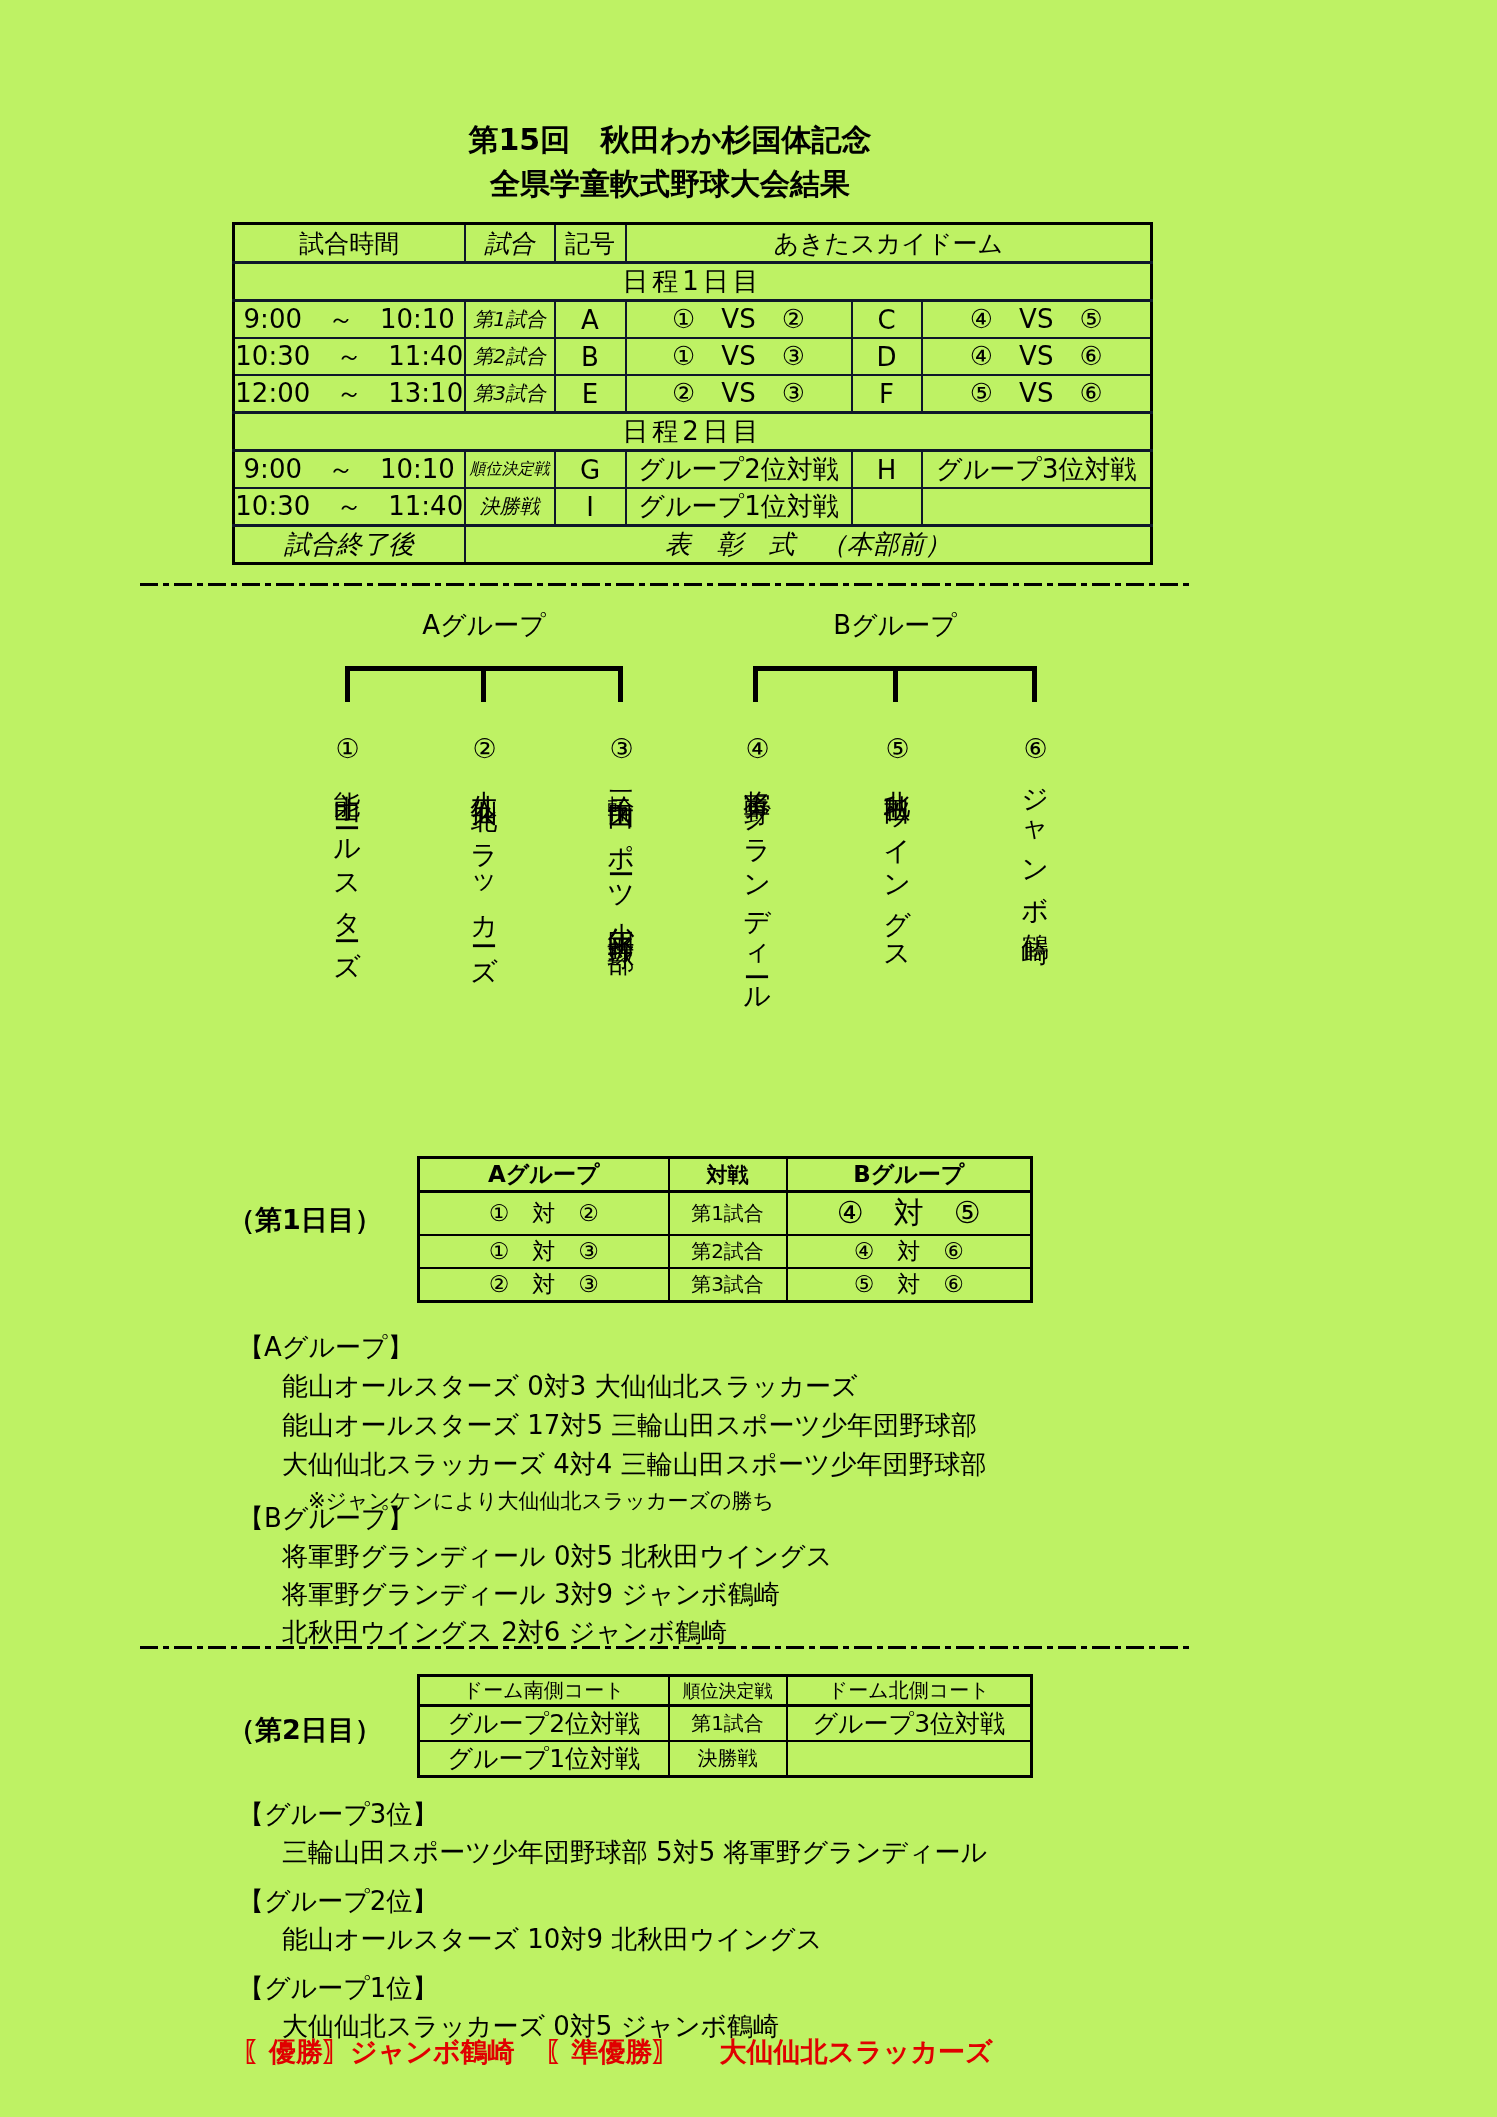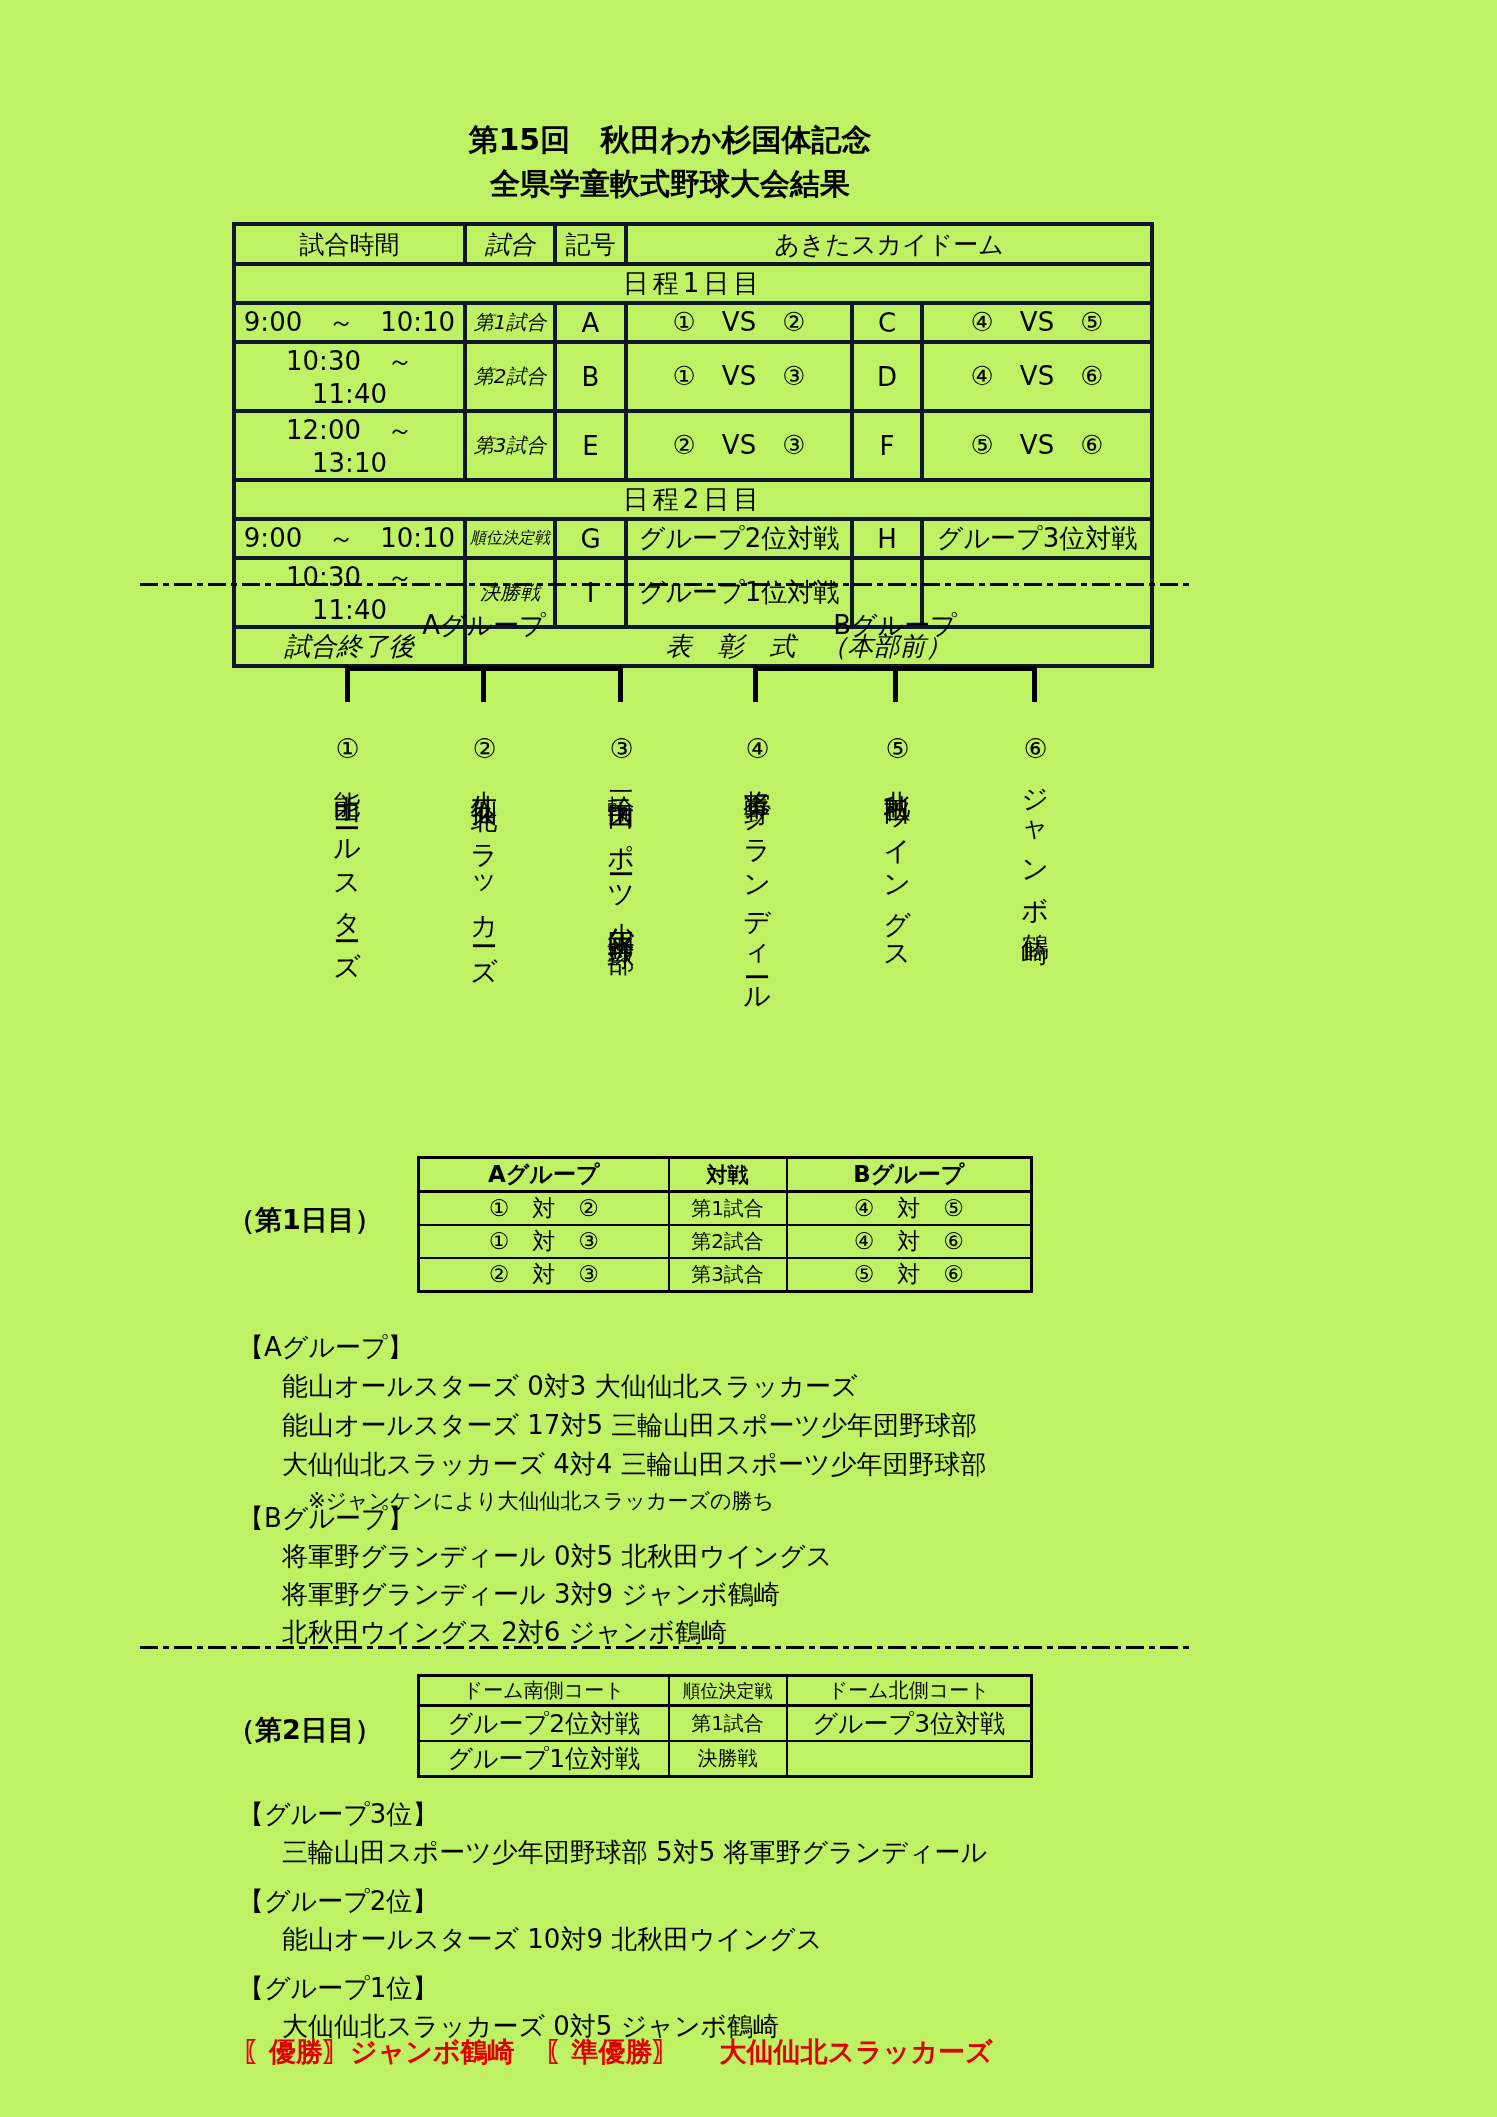--- a/index.html
+++ b/index.html
@@ -15,7 +15,7 @@
   
   table.sched { position:absolute; left:232px; top:222px; width:918px;
     border-collapse:collapse; table-layout:fixed; border:3px solid #000; }
-  table.sched td { border:4px solid #0f172a; text-align:center; vertical-align:middle;
+  table.sched td { border:2px solid #0f172a; text-align:center; vertical-align:middle;
     padding:0; font-size:26px; height:34px; overflow:hidden; }
   table.sched tr.hd td { height:36px; font-size:25px; }
   tr.sec-b td { border-bottom-width:3px; }

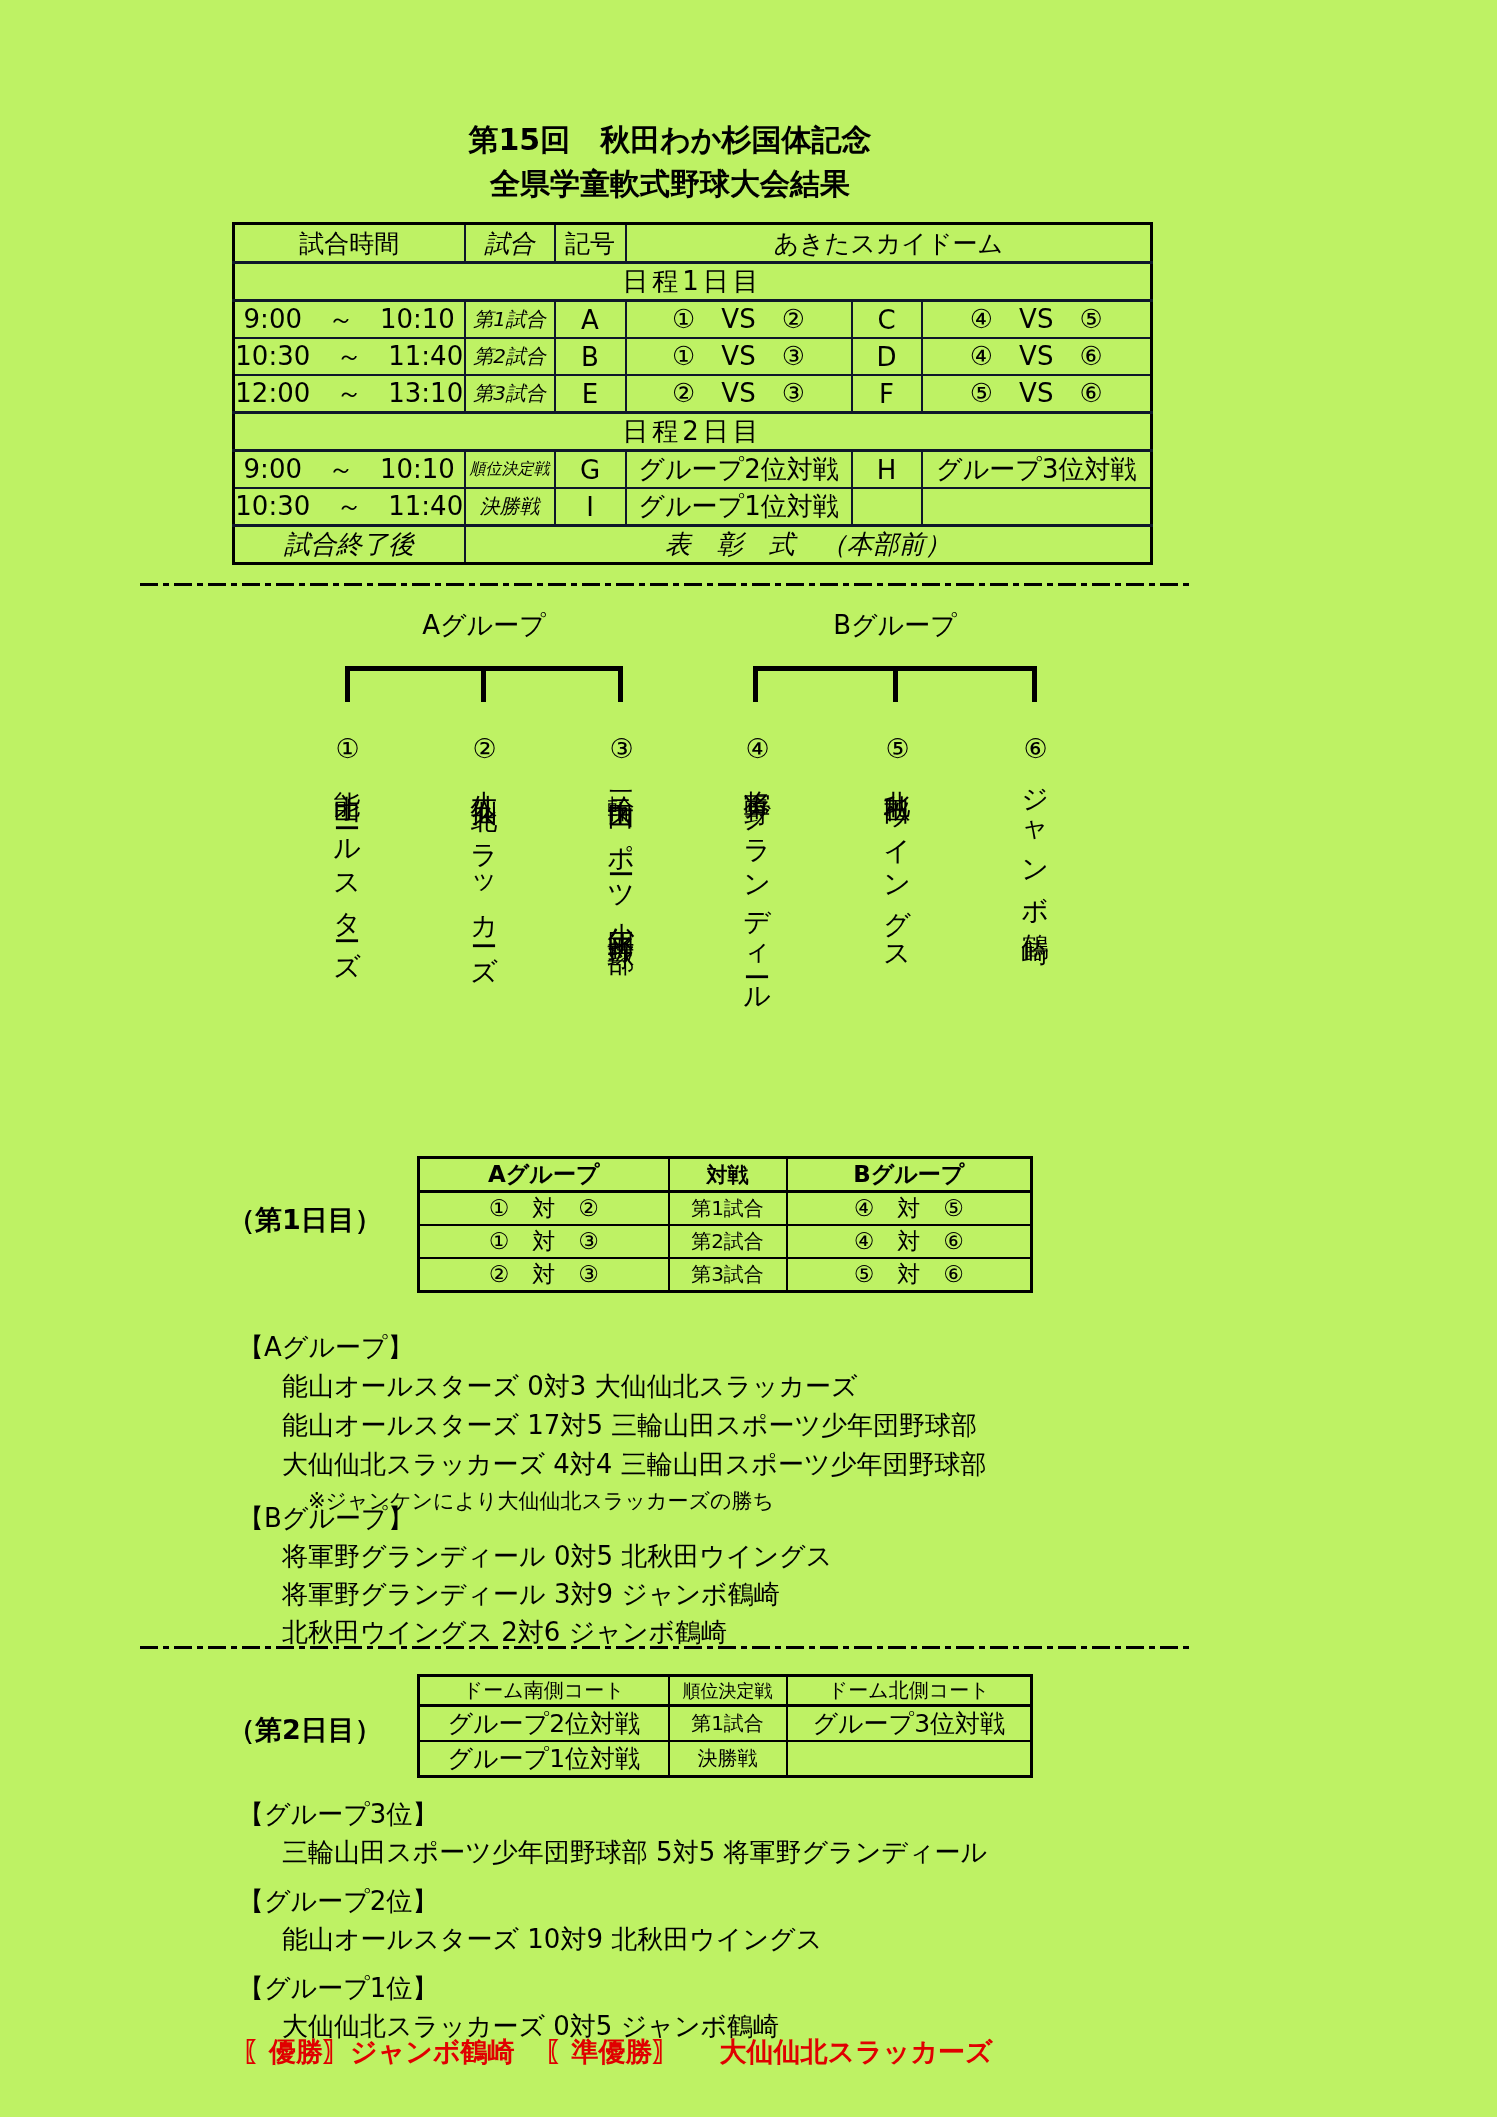--- a/index.html
+++ b/index.html
@@ -172,7 +172,7 @@
     <tr>
       <td style="height:25px;font-size:23px;">①　対　②</td>
       <td style="height:25px;font-size:20px;">第1試合</td>
-      <td style="height:25px;font-size:23px;margin-left:16px;">④　対　⑤</td>
+      <td style="height:25px;font-size:30px;margin-left:16px;">④　対　⑤</td>
     </tr>
     <tr>
       <td style="height:25px;font-size:23px;">①　対　③</td>

